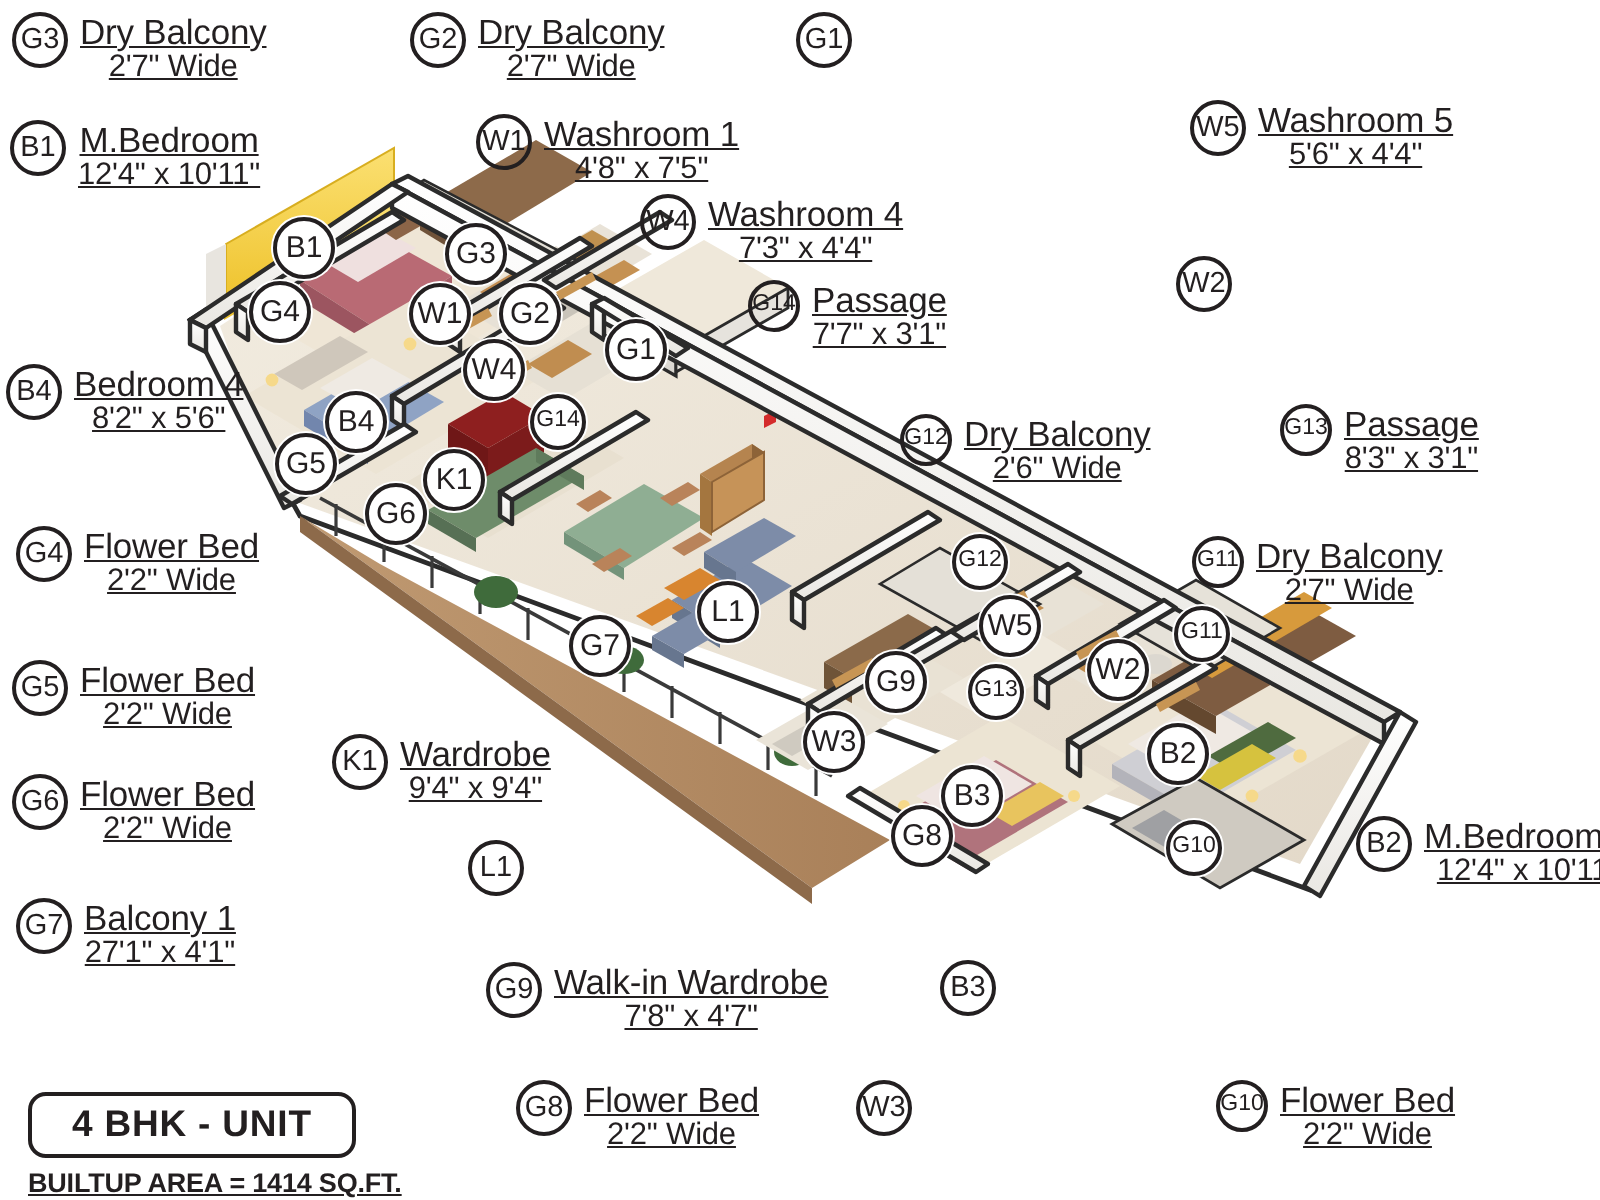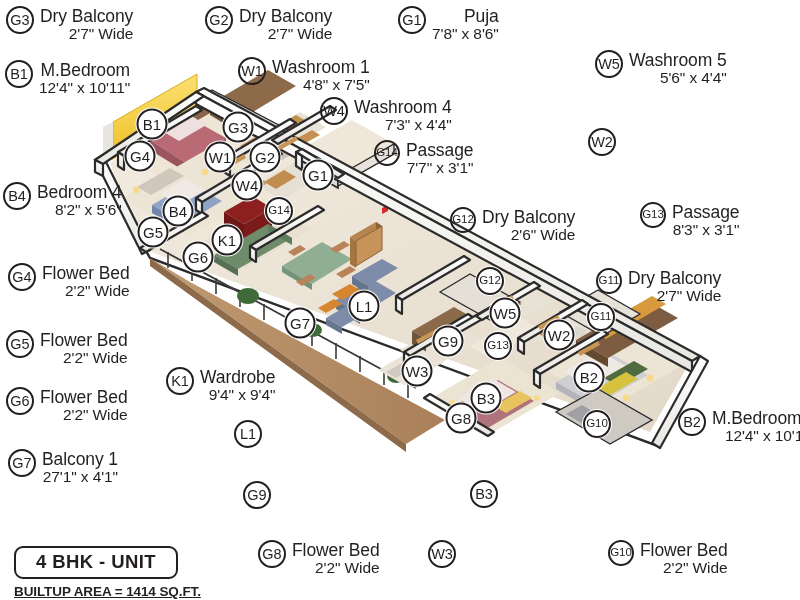--- a/index.html
+++ b/index.html
@@ -25,7 +25,7 @@
   .txtblk{display:flex;flex-direction:column;line-height:1.08;padding-top:1px;}
   .ttl{font-size:17.5px;letter-spacing:-0.1px;}
   .dim{font-size:15.5px;letter-spacing:-0.1px;}
-  .c-center .ttl,.c-center .dim{text-align:right;}
+  .c-center .ttl,.c-center .dim{text-align:center;text-decoration:underline;}
 
   
   #legend{position:absolute;left:14px;top:546px;text-decoration:underline;}

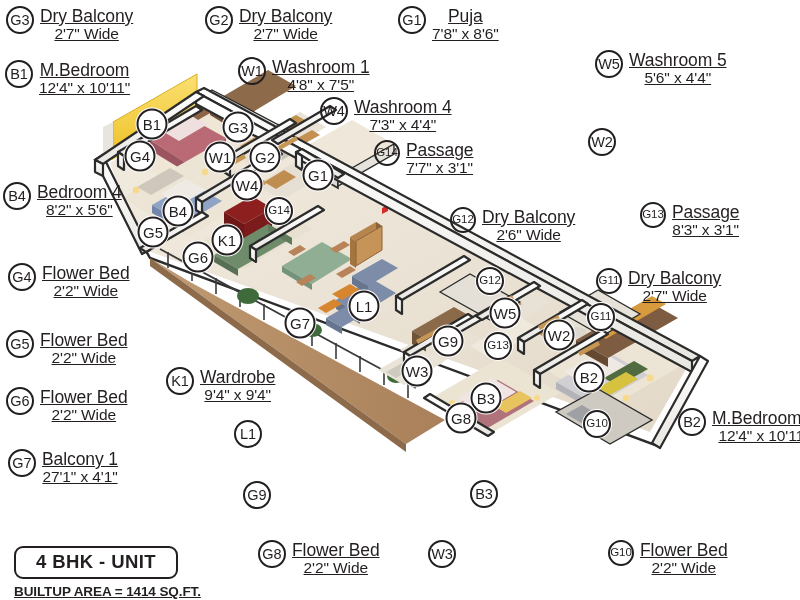--- a/index.html
+++ b/index.html
@@ -344,10 +344,6 @@
       </div>
       <div class="callout c-center" style="left: 398px; top: 6px;">
         <div class="tagcirc">G1</div>
-        <div class="txtblk">
-          <div class="ttl">Puja</div>
-          <div class="dim">7'8" x 8'6"</div>
-        </div>
       </div>
       <div class="callout c-center" style="left: 5px; top: 60px;">
         <div class="tagcirc">B1</div>

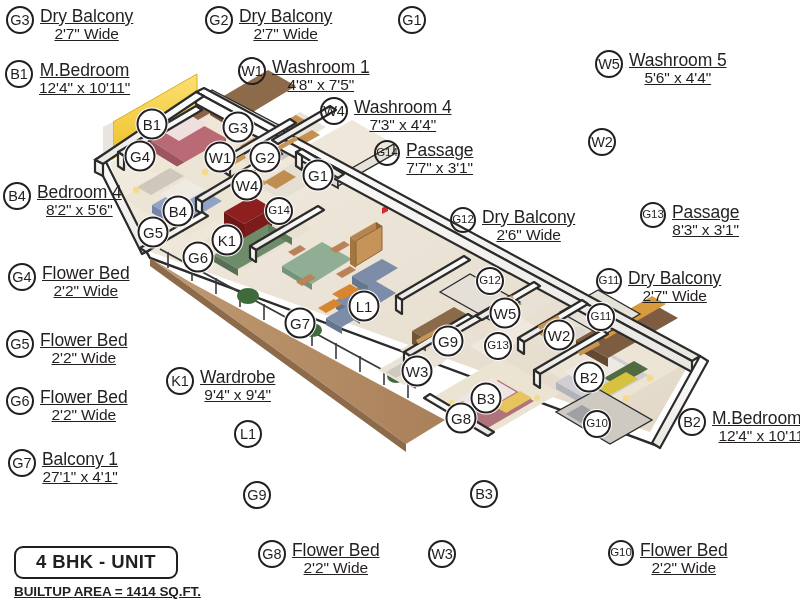--- a/index.html
+++ b/index.html
@@ -458,6 +458,10 @@
       </div>
       <div class="callout c-center" style="left: 243px; top: 481px;">
         <div class="tagcirc">G9</div>
+        <div class="txtblk">
+          <div class="ttl">Walk-in Wardrobe</div>
+          <div class="dim">7'8" x 4'7"</div>
+        </div>
       </div>
       <div class="callout c-center" style="left: 470px; top: 480px;">
         <div class="tagcirc">B3</div>

